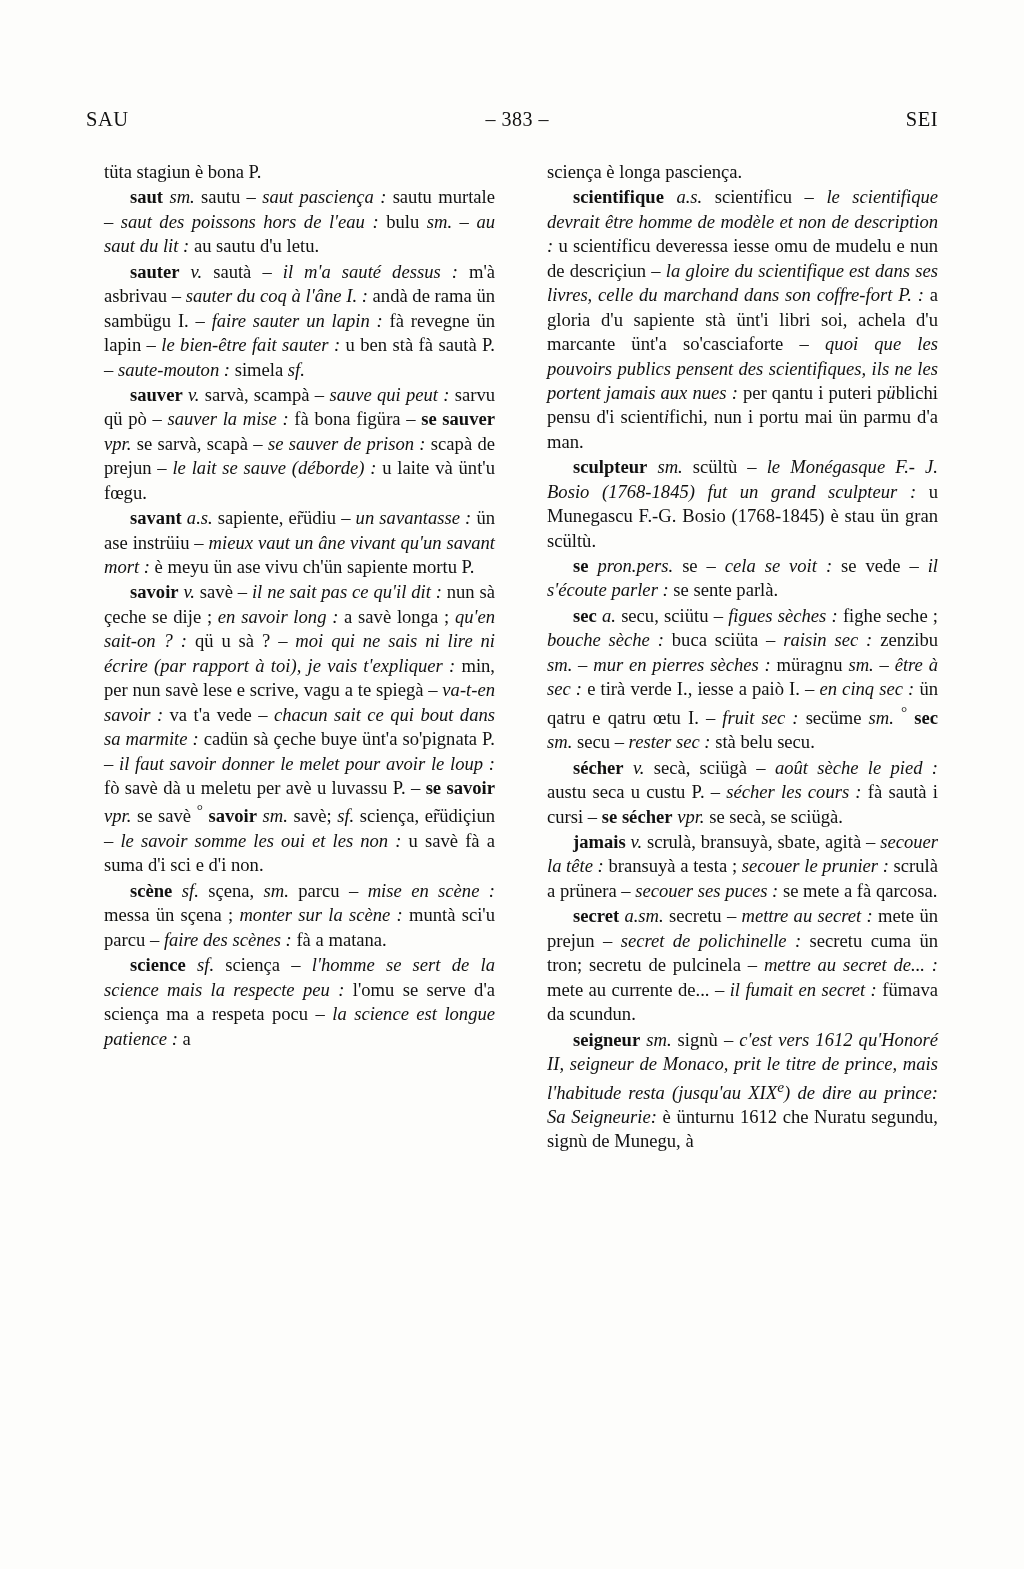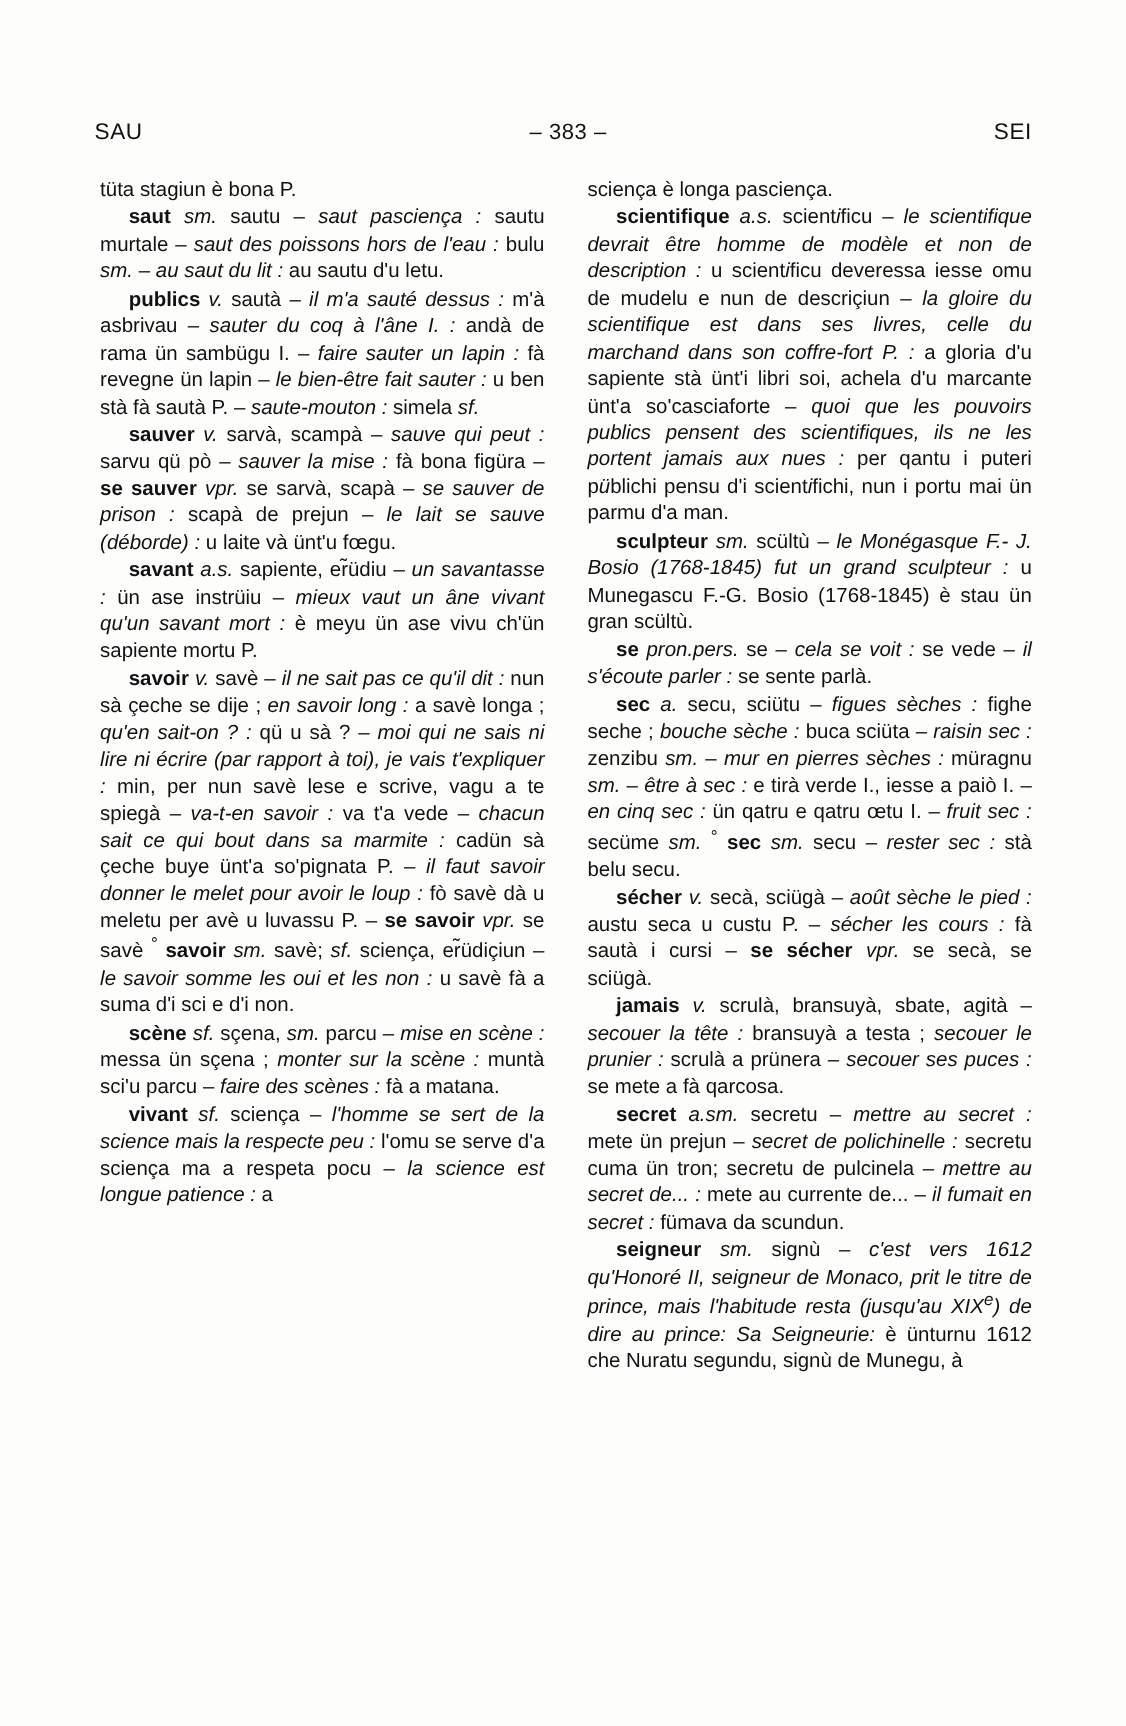--- a/index.html
+++ b/index.html
@@ -12,7 +12,7 @@
     width: 1024px;
     height: 1569px;
     background: #fdfdfb;
-    font-family: Liberation Sans, sans-serif;
+    font-family: Liberation Serif, serif;
     color: #111;
     overflow: hidden;
   }

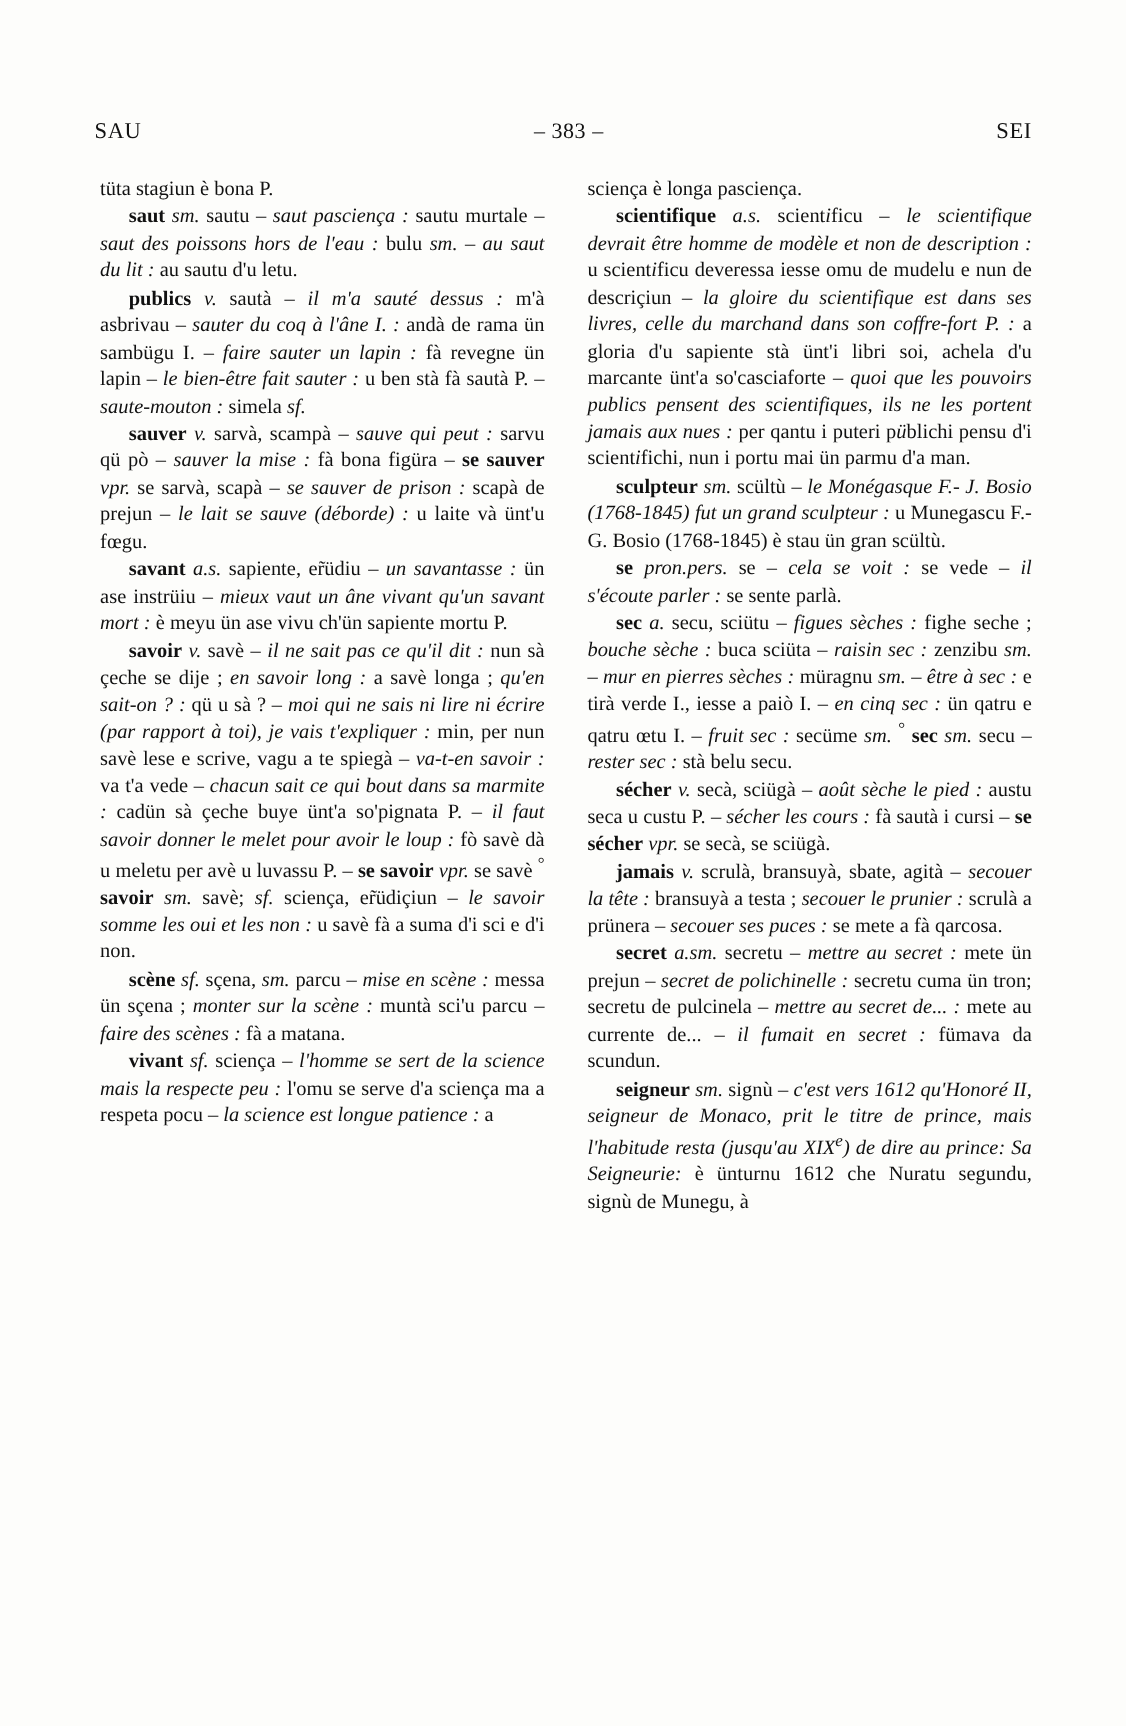--- a/index.html
+++ b/index.html
@@ -48,7 +48,7 @@
     hyphens: manual;
   }
   .entry {
-    margin: 0 0 1px 5px;
+    margin: 0 0 1px 18px;
     text-indent: 26px;
   }
   .entry.noindent {

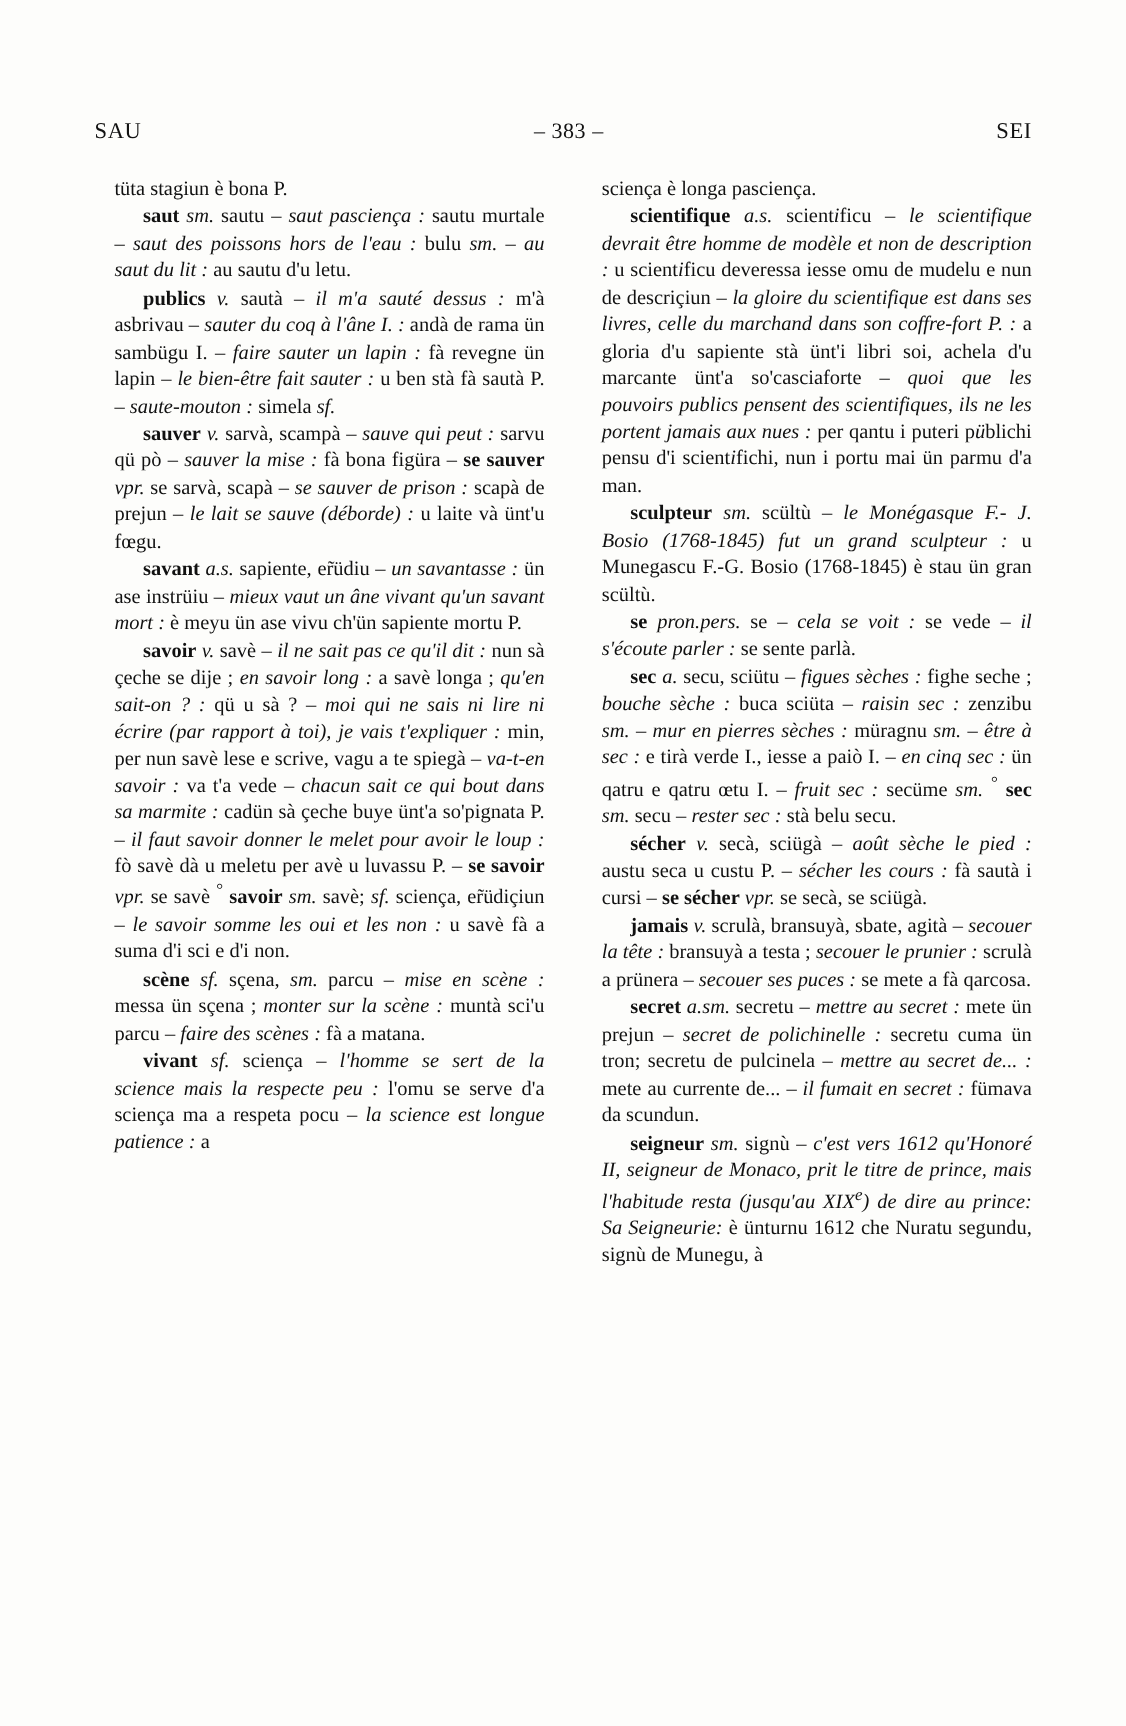--- a/index.html
+++ b/index.html
@@ -76,7 +76,7 @@
     <div class="col" id="col-left">
         <p class="entry noindent">tüta stagiun è bona P.</p>
         <p class="entry"><b>saut</b> <i>sm.</i> sautu – <i>saut pasciença :</i> sautu murtale – <i>saut des poissons hors de l'eau :</i> bulu <i>sm.</i> – <i>au saut du lit :</i> au sautu d'u letu.</p>
-        <p class="entry"><b>publics</b> <i>v.</i> sautà – <i>il m'a sauté dessus :</i> m'à asbrivau – <i>sauter du coq à l'âne I. :</i> andà de rama ün sambügu I. – <i>faire sauter un lapin :</i> fà revegne ün lapin – <i>le bien-être fait sauter :</i> u ben stà fà sautà P. – <i>saute-mouton :</i> simela <i>sf.</i></p>
+        <p class="entry"><b>sauter</b> <i>v.</i> sautà – <i>il m'a sauté dessus :</i> m'à asbrivau – <i>sauter du coq à l'âne I. :</i> andà de rama ün sambügu I. – <i>faire sauter un lapin :</i> fà revegne ün lapin – <i>le bien-être fait sauter :</i> u ben stà fà sautà P. – <i>saute-mouton :</i> simela <i>sf.</i></p>
         <p class="entry"><b>sauver</b> <i>v.</i> sarvà, scampà – <i>sauve qui peut :</i> sarvu qü pò – <i>sauver la mise :</i> fà bona figüra – <b>se sauver</b> <i>vpr.</i> se sarvà, scapà – <i>se sauver de prison :</i> scapà de prejun – <i>le lait se sauve (déborde) :</i> u laite và ünt'u fœgu.</p>
         <p class="entry"><b>savant</b> <i>a.s.</i> sapiente, er̃üdiu – <i>un savantasse :</i> ün ase instrüiu – <i>mieux vaut un âne vivant qu'un savant mort :</i> è meyu ün ase vivu ch'ün sapiente mortu P.</p>
         <p class="entry"><b>savoir</b> <i>v.</i> savè – <i>il ne sait pas ce qu'il dit :</i> nun sà çeche se dije ; <i>en savoir long :</i> a savè longa ; <i>qu'en sait-on ? :</i> qü u sà ? – <i>moi qui ne sais ni lire ni écrire (par rapport à toi), je vais t'expliquer :</i> min, per nun savè lese e scrive, vagu a te spiegà – <i>va-t-en savoir :</i> va t'a vede – <i>chacun sait ce qui bout dans sa marmite :</i> cadün sà çeche buye ünt'a so'pignata P. – <i>il faut savoir donner le melet pour avoir le loup :</i> fò savè dà u meletu per avè u luvassu P. – <b>se savoir</b> <i>vpr.</i> se savè <sup>°</sup> <b>savoir</b> <i>sm.</i> savè; <i>sf.</i> sciença, er̃üdiçiun – <i>le savoir somme les oui et les non :</i> u savè fà a suma d'i sci e d'i non.</p>

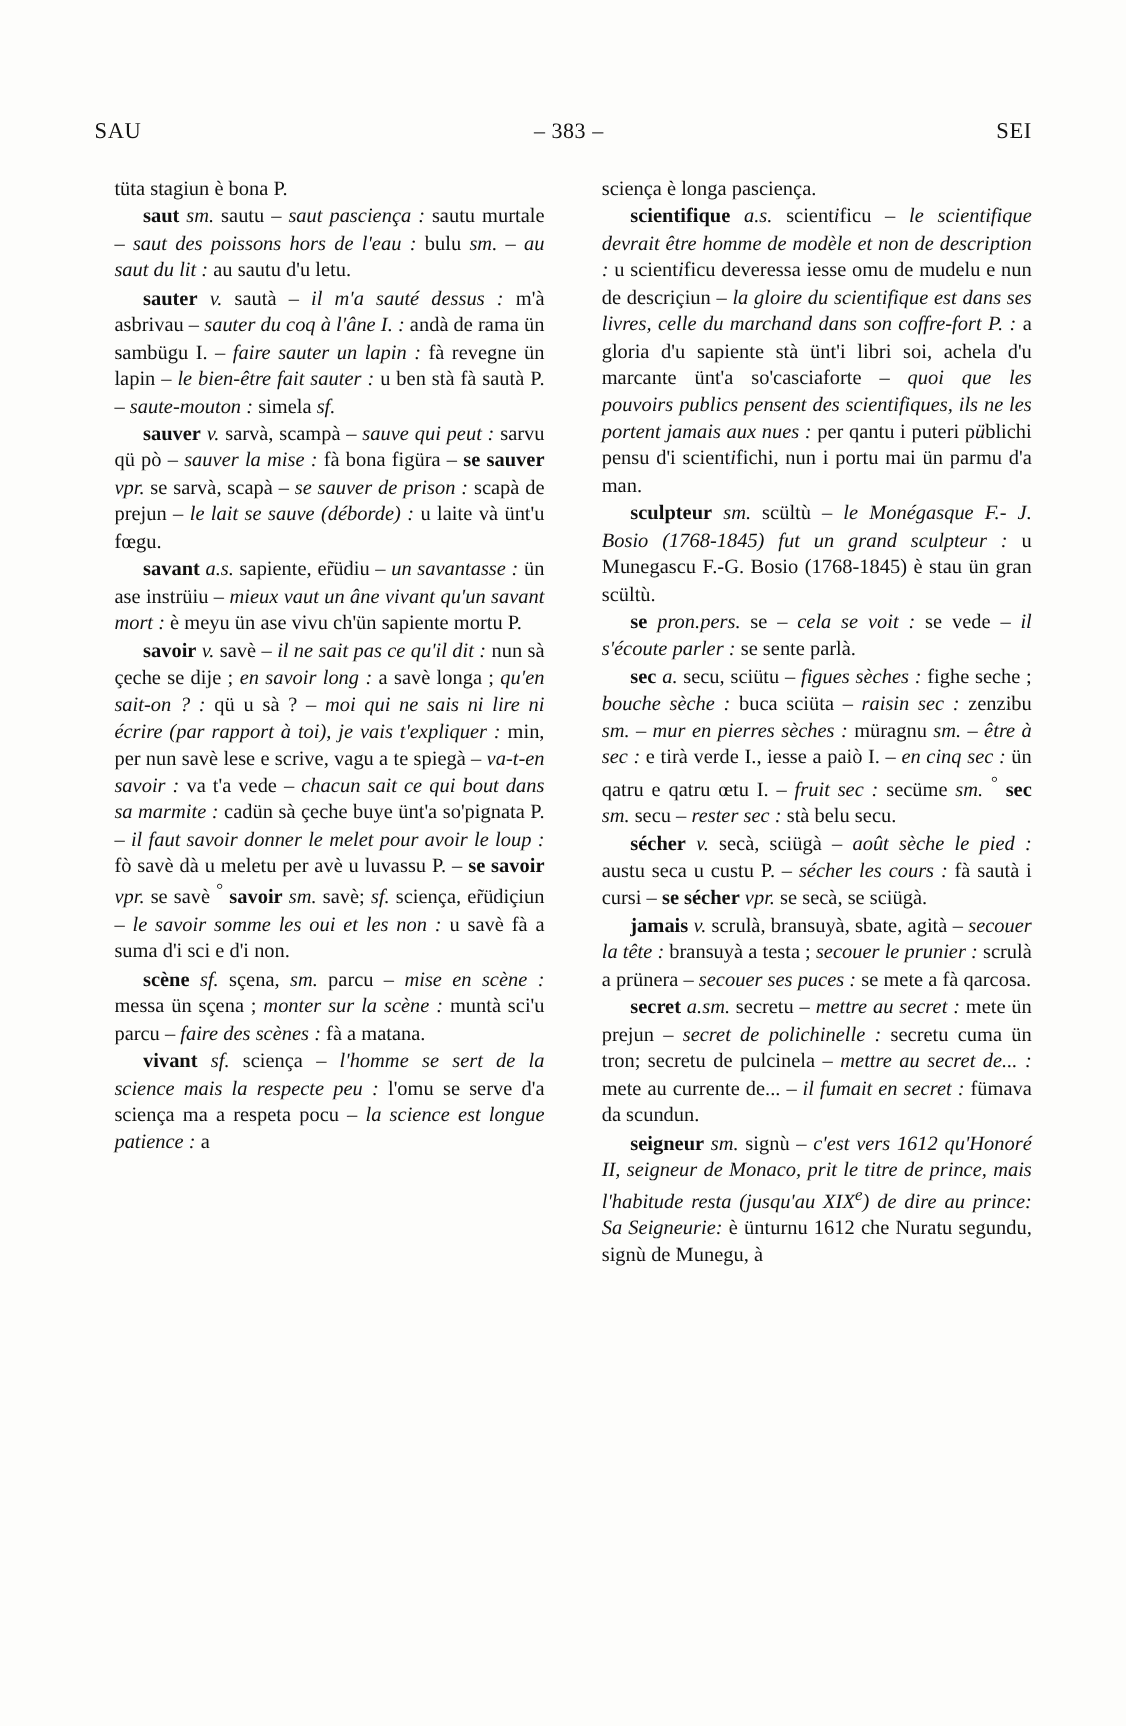--- a/index.html
+++ b/index.html
@@ -81,7 +81,7 @@
         <p class="entry"><b>savant</b> <i>a.s.</i> sapiente, er̃üdiu – <i>un savantasse :</i> ün ase instrüiu – <i>mieux vaut un âne vivant qu'un savant mort :</i> è meyu ün ase vivu ch'ün sapiente mortu P.</p>
         <p class="entry"><b>savoir</b> <i>v.</i> savè – <i>il ne sait pas ce qu'il dit :</i> nun sà çeche se dije ; <i>en savoir long :</i> a savè longa ; <i>qu'en sait-on ? :</i> qü u sà ? – <i>moi qui ne sais ni lire ni écrire (par rapport à toi), je vais t'expliquer :</i> min, per nun savè lese e scrive, vagu a te spiegà – <i>va-t-en savoir :</i> va t'a vede – <i>chacun sait ce qui bout dans sa marmite :</i> cadün sà çeche buye ünt'a so'pignata P. – <i>il faut savoir donner le melet pour avoir le loup :</i> fò savè dà u meletu per avè u luvassu P. – <b>se savoir</b> <i>vpr.</i> se savè <sup>°</sup> <b>savoir</b> <i>sm.</i> savè; <i>sf.</i> sciença, er̃üdiçiun – <i>le savoir somme les oui et les non :</i> u savè fà a suma d'i sci e d'i non.</p>
         <p class="entry"><b>scène</b> <i>sf.</i> sçena, <i>sm.</i> parcu – <i>mise en scène :</i> messa ün sçena ; <i>monter sur la scène :</i> muntà sci'u parcu – <i>faire des scènes :</i> fà a matana.</p>
-        <p class="entry"><b>vivant</b> <i>sf.</i> sciença – <i>l'homme se sert de la science mais la respecte peu :</i> l'omu se serve d'a sciença ma a respeta pocu – <i>la science est longue patience :</i> a</p>
+        <p class="entry"><b>science</b> <i>sf.</i> sciença – <i>l'homme se sert de la science mais la respecte peu :</i> l'omu se serve d'a sciença ma a respeta pocu – <i>la science est longue patience :</i> a</p>
       </div>
     <div class="col" id="col-right">
         <p class="entry noindent">sciença è longa pasciença.</p>

